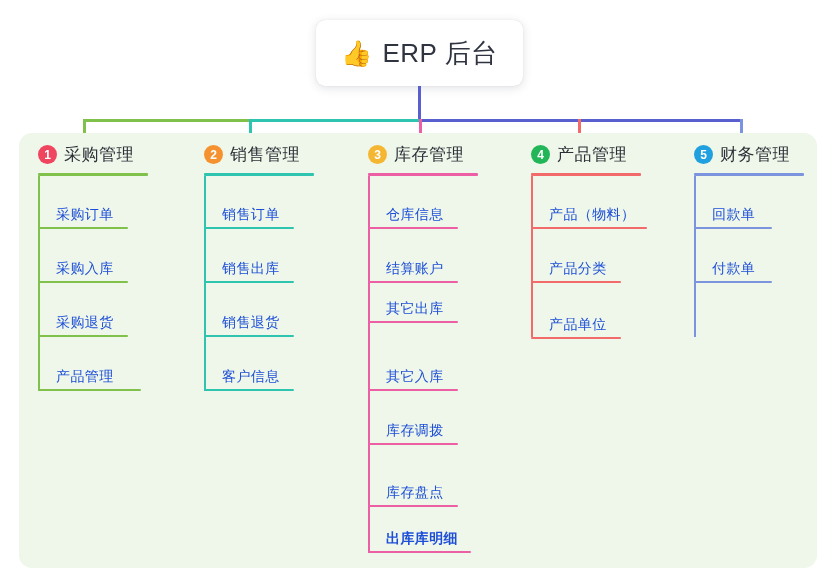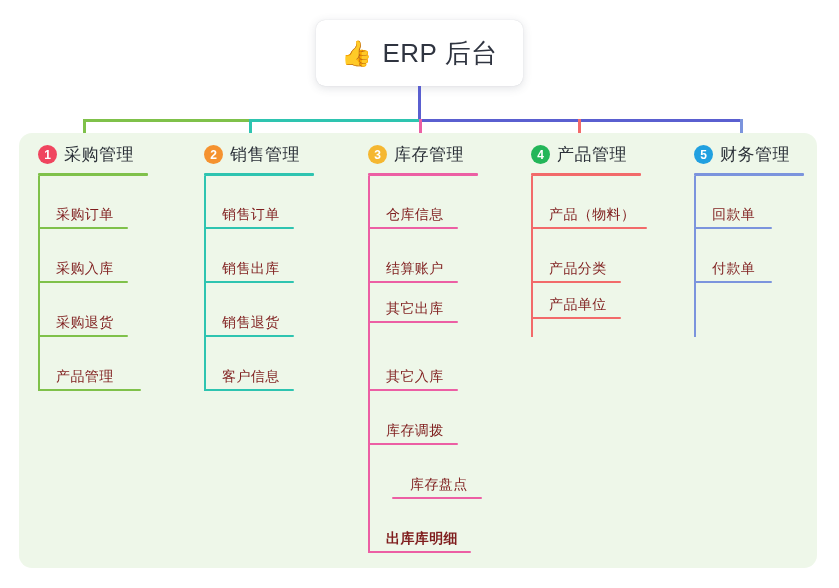--- a/index.html
+++ b/index.html
@@ -51,7 +51,7 @@
   .item{position:absolute;left:0;height:34px;}
   .item-label{
     position:absolute;left:18px;bottom:5px;
-    font-size:14px;color:#7f1d1d;white-space:nowrap;letter-spacing:.4px;
+    font-size:14px;color:#1d4ed8;white-space:nowrap;letter-spacing:.4px;
   }
   .item-rule{position:absolute;left:0;bottom:0;height:2px;border-radius:1px;}
 </style>

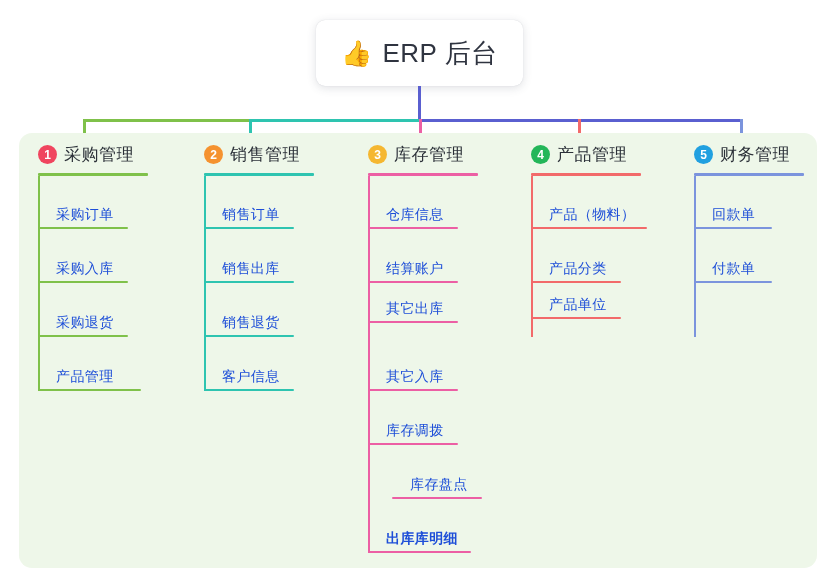--- a/index.html
+++ b/index.html
@@ -178,7 +178,7 @@
             <span class="item-label">产品分类</span>
             <div class="item-rule" style="width: 90px; background: rgb(242, 106, 106);"></div>
           </div>
-          <div class="item" style="top: 152px; width: 90px; padding-left: 16px;">
+          <div class="item" style="top: 172px; width: 90px; padding-left: 16px;">
             <span class="item-label">产品单位</span>
             <div class="item-rule" style="width: 90px; background: rgb(242, 106, 106);"></div>
           </div>

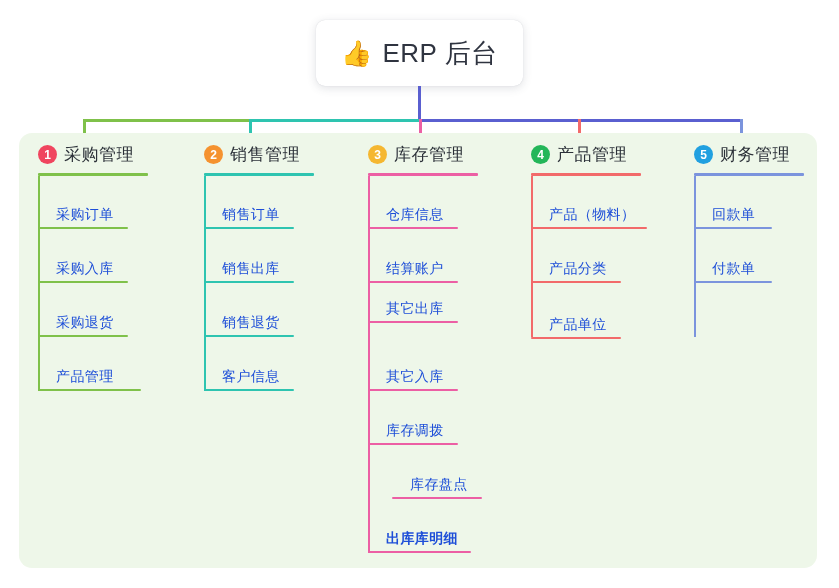--- a/index.html
+++ b/index.html
@@ -154,7 +154,7 @@
             <span class="item-label">库存调拨</span>
             <div class="item-rule" style="width: 90px; background: rgb(236, 95, 164);"></div>
           </div>
-          <div class="item" style="top: 332px; width: 90px; margin-left: 24px;">
+          <div class="item" style="top: 340px; width: 90px;">
             <span class="item-label">库存盘点</span>
             <div class="item-rule" style="width: 90px; background: rgb(236, 95, 164);"></div>
           </div>

